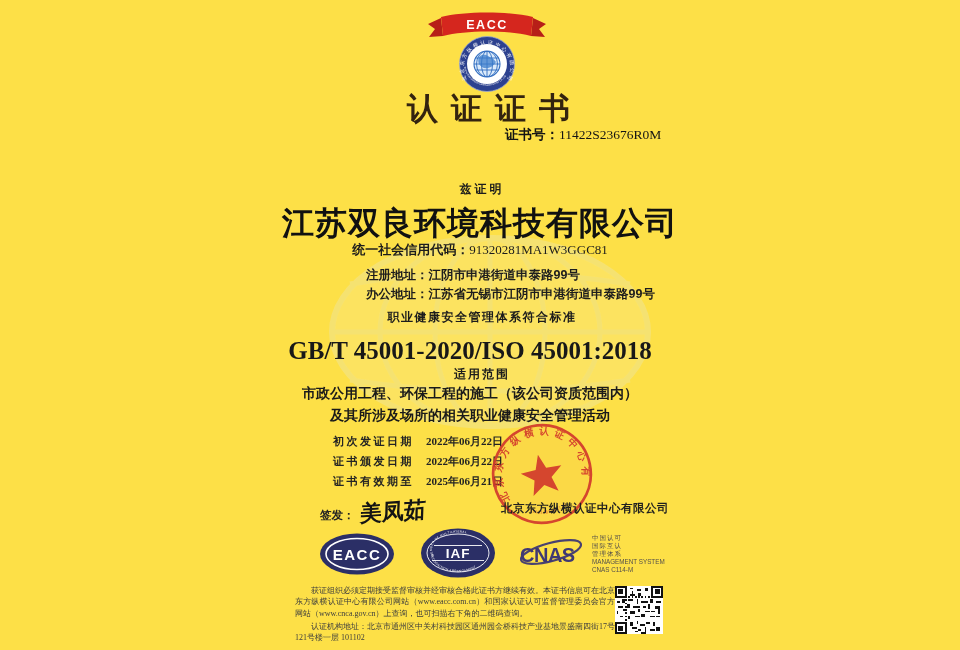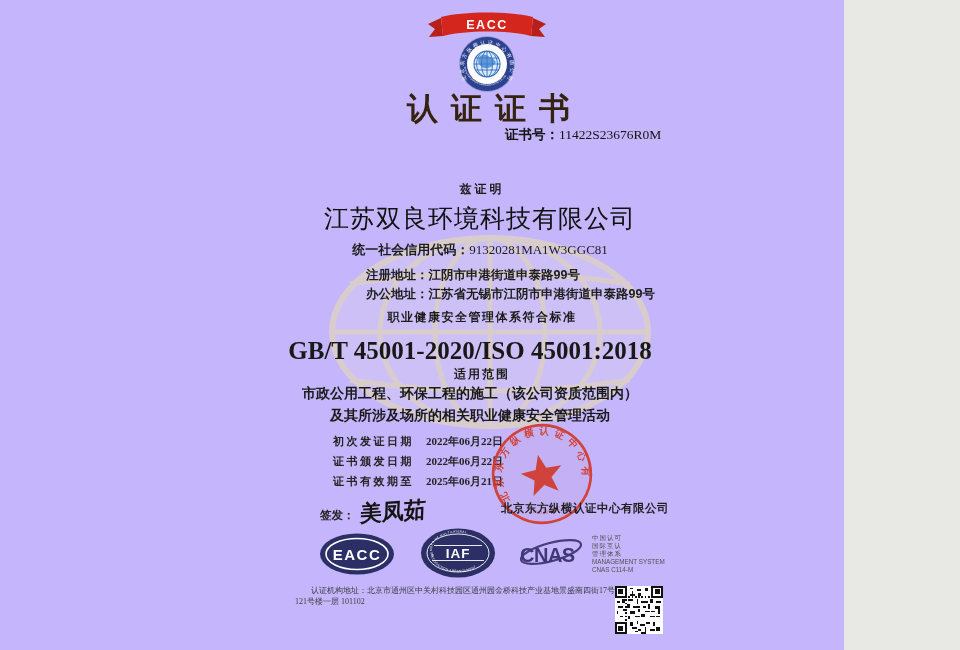--- a/index.html
+++ b/index.html
@@ -3,7 +3,7 @@
 <meta charset="utf-8">
 <style>
   html,body{margin:0;padding:0;background:#e8e8e4;}
-  #stage{position:relative;width:844px;height:650px;background:#c4b5fd;overflow:hidden;
+  #stage{position:relative;width:960px;height:650px;background:#fde047;overflow:hidden;
          font-family:"Liberation Sans","DejaVu Sans",sans-serif;color:#1c1c1c;}
   .abs{position:absolute;}
   .serif{font-family:"Liberation Serif","DejaVu Serif",serif;}

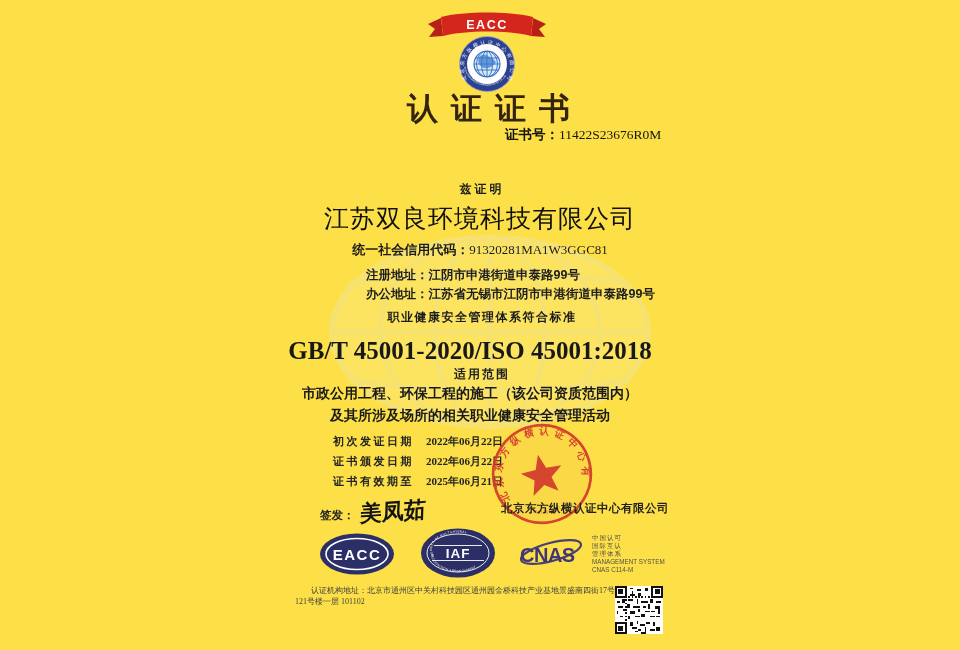--- a/index.html
+++ b/index.html
@@ -17,7 +17,7 @@
   #cert-no{left:505px;top:126px;font-size:13.5px;color:#141414;}
   #cert-no .lbl{font-weight:bold;}
   #certify{left:252px;top:181px;width:460px;font-size:12px;font-weight:bold;letter-spacing:3px;}
-  #company{left:230px;top:202px;width:500px;font-size:25px;font-weight:400;letter-spacing:1px;color:#111;}
+  #company{left:230px;top:202px;width:500px;font-size:32px;font-weight:700;letter-spacing:1px;color:#111;}
   #credit{left:230px;top:241px;width:500px;font-size:13px;}
   #credit .lbl{font-weight:bold;}
   #addresses{left:366px;top:266px;font-size:12.5px;font-weight:bold;line-height:19px;color:#1d1d1d;}

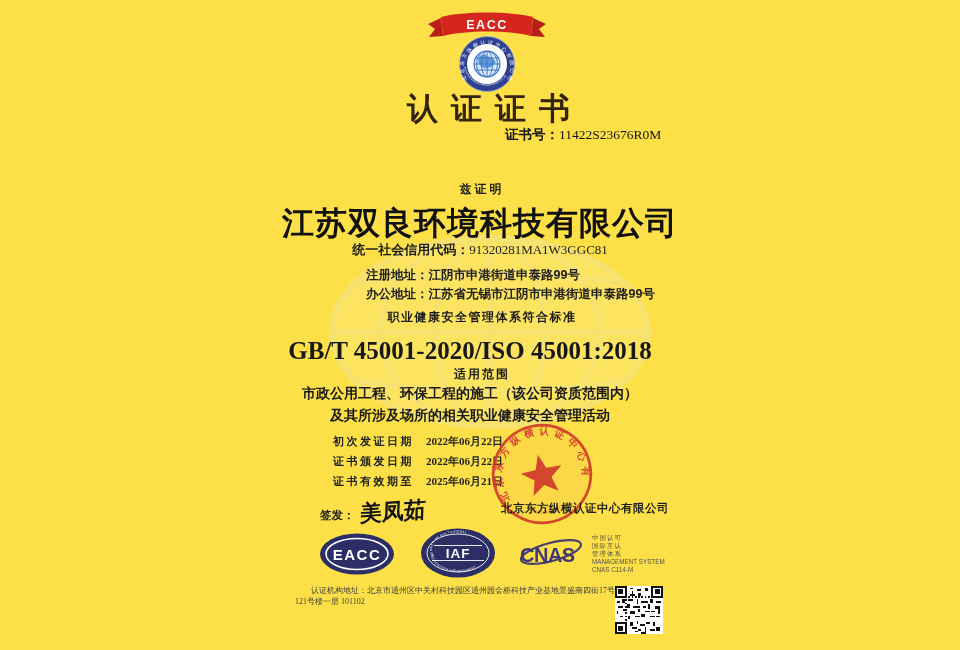--- a/index.html
+++ b/index.html
@@ -203,6 +203,7 @@
   </div>
 
   <div id="fineprint" class="abs serif">
+    <p>获证组织必须定期接受监督审核并经审核合格此证书方继续有效。本证书信息可在北京东方纵横认证中心有限公司网站（www.eacc.com.cn）和国家认证认可监督管理委员会官方网站（www.cnca.gov.cn）上查询，也可扫描右下角的二维码查询。</p>
     <p>认证机构地址：北京市通州区中关村科技园区通州园金桥科技产业基地景盛南四街17号121号楼一层 101102</p>
   </div>
 

